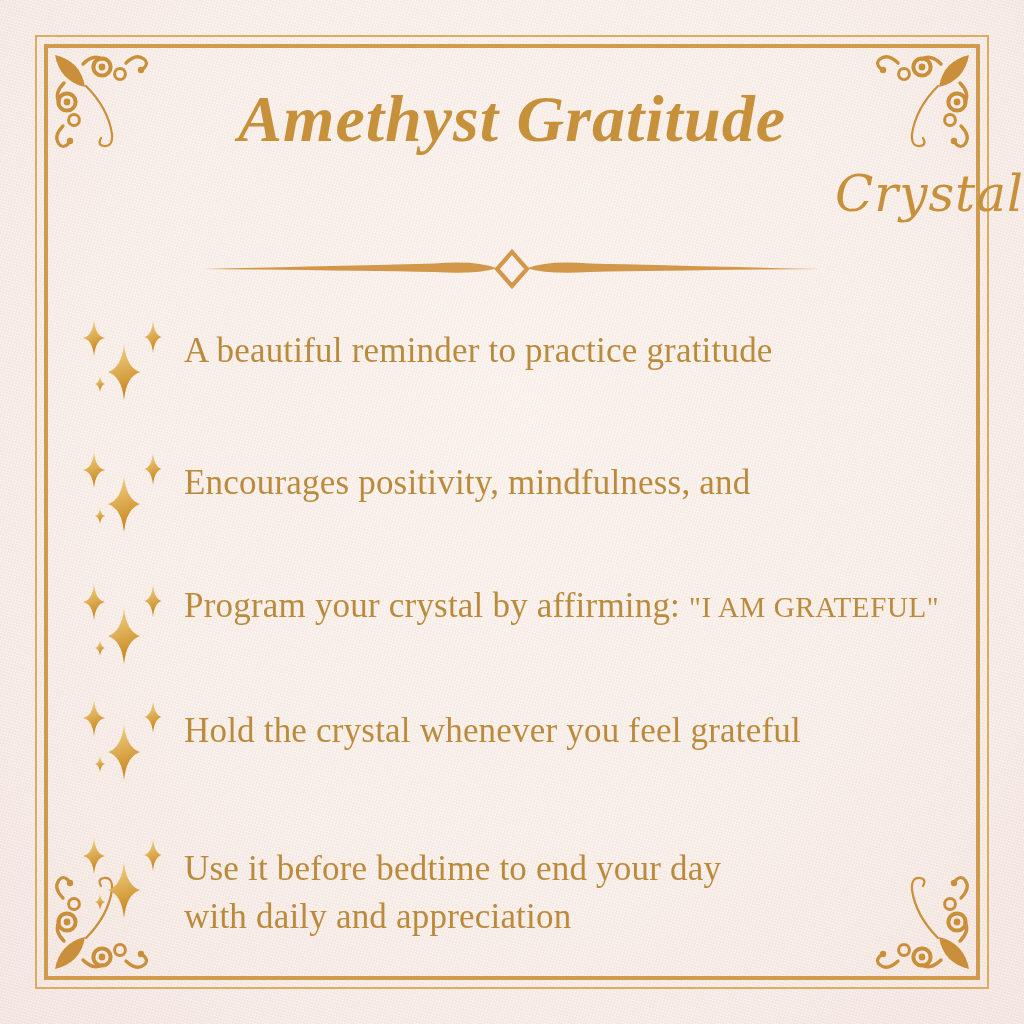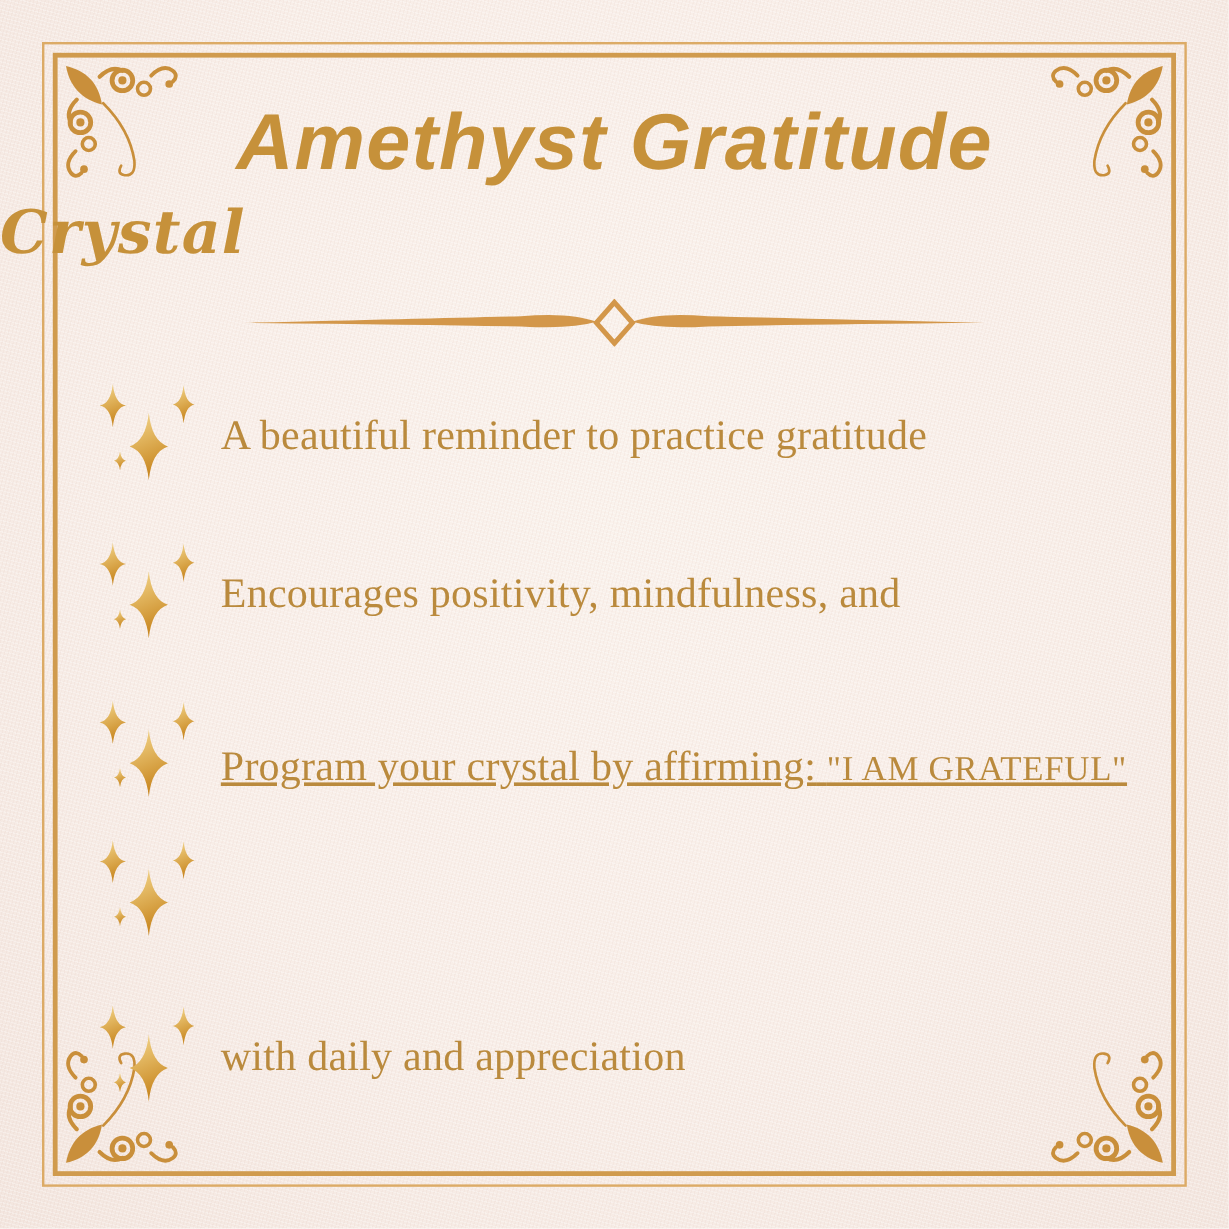--- a/index.html
+++ b/index.html
@@ -32,7 +32,7 @@
   
   .title-line1{
     position:absolute;left:0;right:0;top:84px;text-align:center;
-    font-family:Liberation Sans, sans-serif;font-style:italic;font-weight:700;
+    font-family:Liberation Serif, serif;font-style:italic;font-weight:700;
     font-size:66px;color:#c6913a;letter-spacing:1px;line-height:1.05;
   }
   .title-line2{

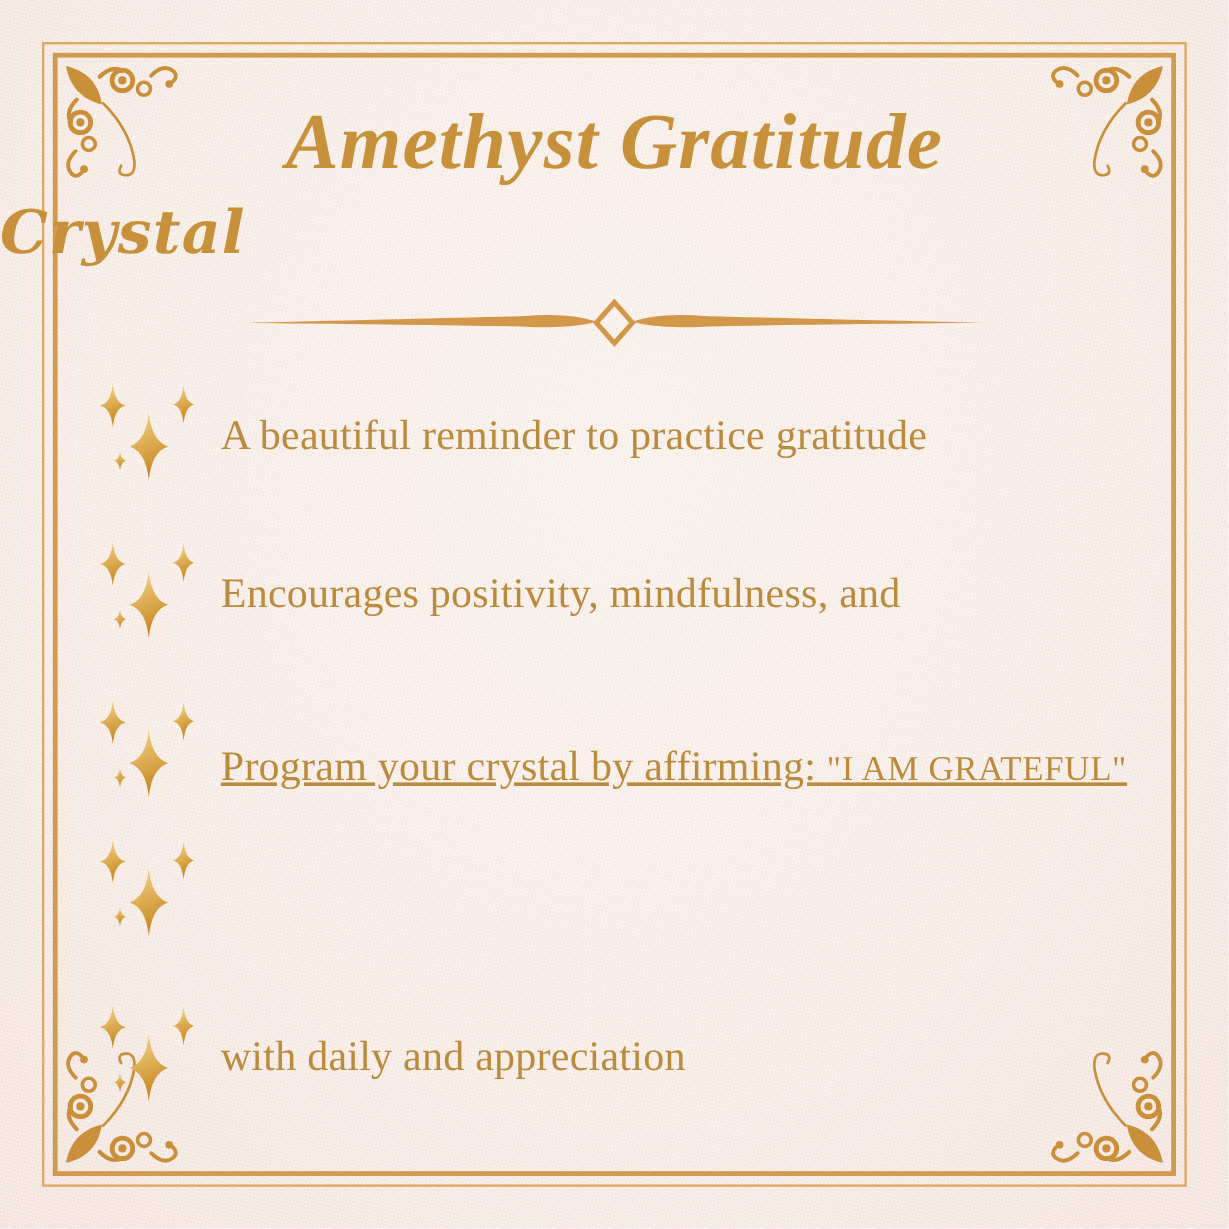--- a/index.html
+++ b/index.html
@@ -36,8 +36,8 @@
     font-size:66px;color:#c6913a;letter-spacing:1px;line-height:1.05;
   }
   .title-line2{
-    position:absolute;left:0;right:0;top:168px;text-align:left;
-    font-family:"DejaVu Serif", serif;font-style:italic;font-weight:700;
+    position:absolute;left:0;right:0;top:168px;text-align:right;
+    font-family:"DejaVu Serif", serif;font-style:italic;font-weight:400;
     font-size:50px;color:#c6913a;letter-spacing:1px;line-height:1.05;
   }
   .divider{position:absolute;left:202px;top:249px;width:620px;height:40px;}

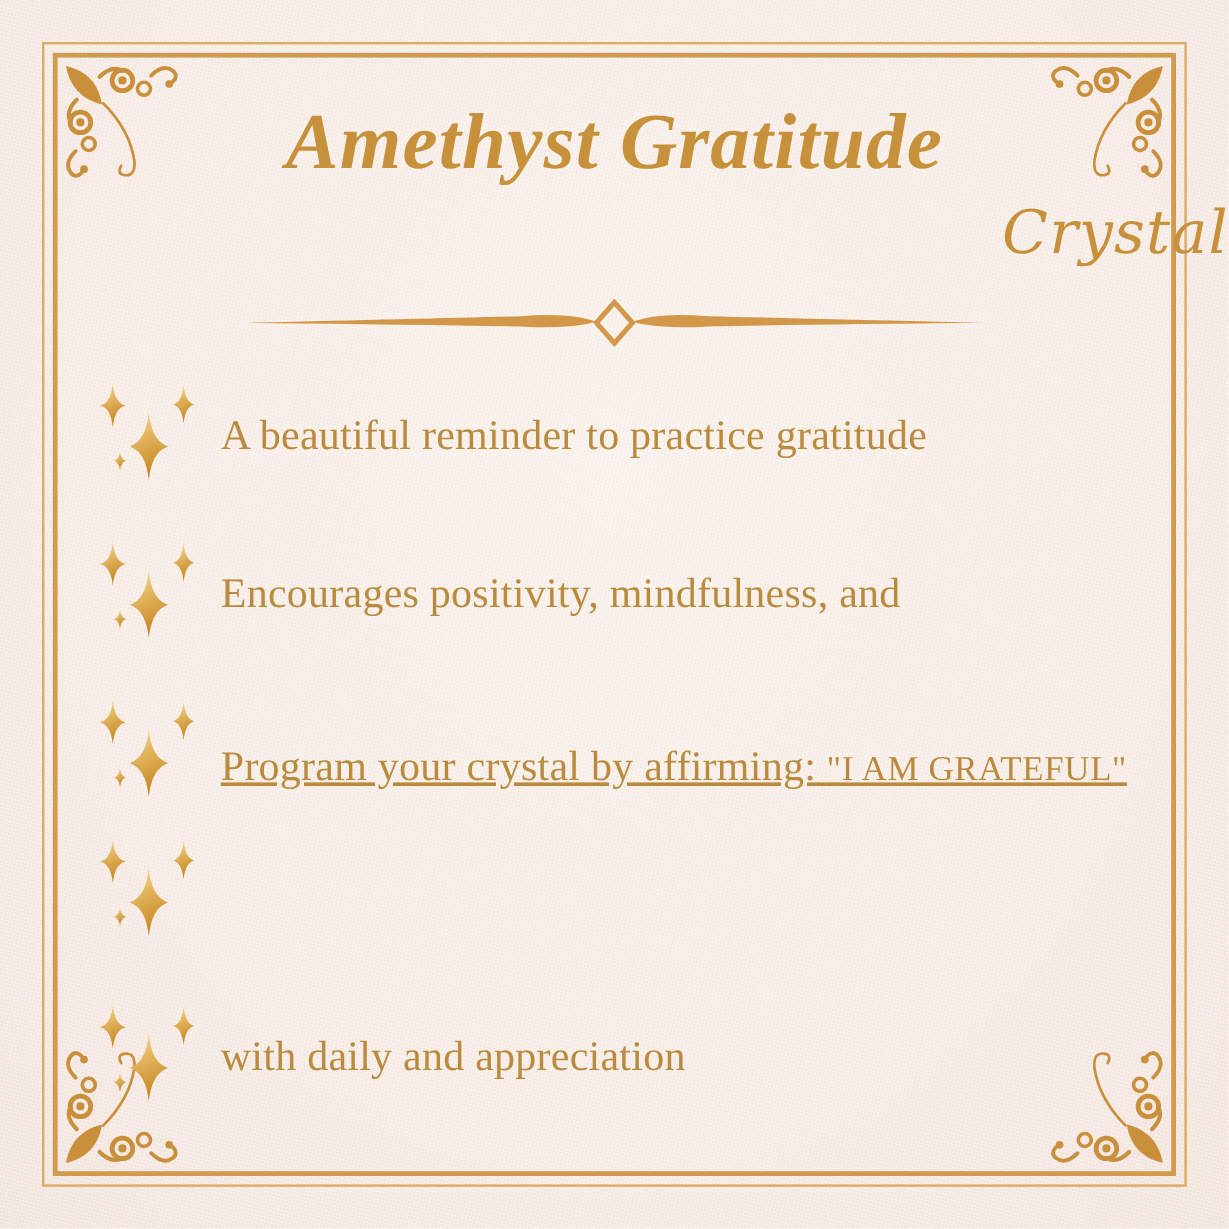--- a/index.html
+++ b/index.html
@@ -45,7 +45,7 @@
   .row{position:absolute;left:72px;right:34px;}
   .row .spark{position:absolute;left:0;top:0;width:100px;height:96px;}
   .row .txt{
-    position:absolute;left:112px;top:25px;right:0;
+    position:absolute;left:112px;top:13px;right:0;
     font-size:35px;line-height:48px;color:#ba8a3d;letter-spacing:0.2px;
   }
   .row .txt .line{white-space:nowrap;}

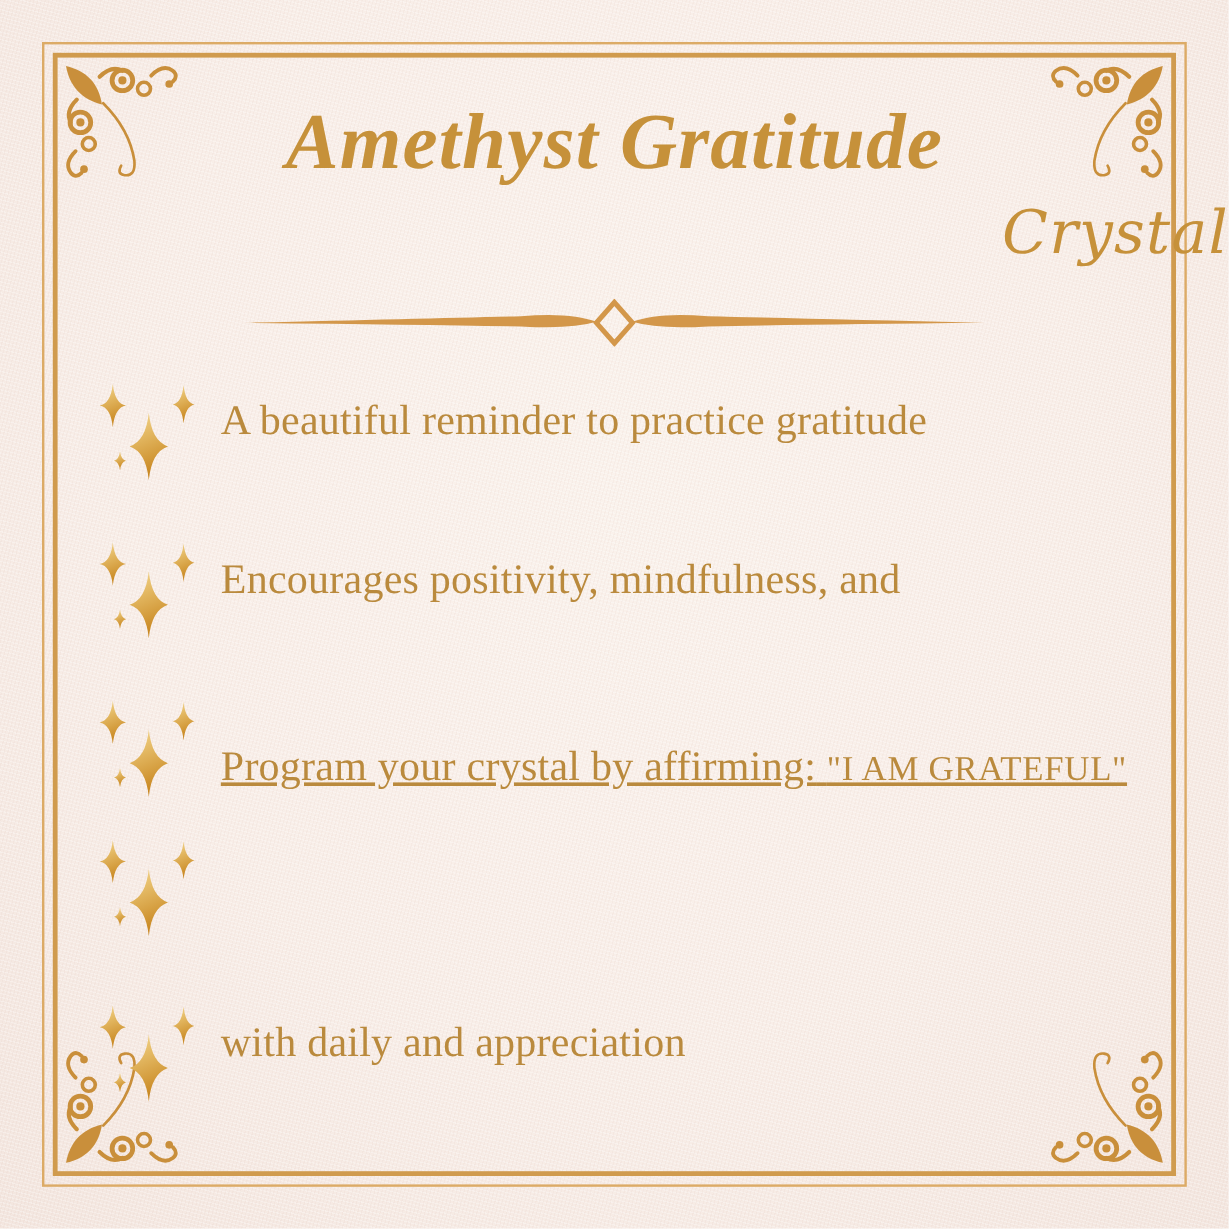--- a/index.html
+++ b/index.html
@@ -53,7 +53,7 @@
     font-size:29px;letter-spacing:0.6px;color:#ba8a3d;
   }
   .r1{top:314px;} .r2{top:446px;} .r3{top:578px;} .r4{top:694px;} .r5{top:832px;}
-  .r3 .txt{top:37px;text-decoration:underline;}
+  .r3 .txt{top:4px;}
   svg{display:block;}
   .defs{position:absolute;width:0;height:0;}
 </style>

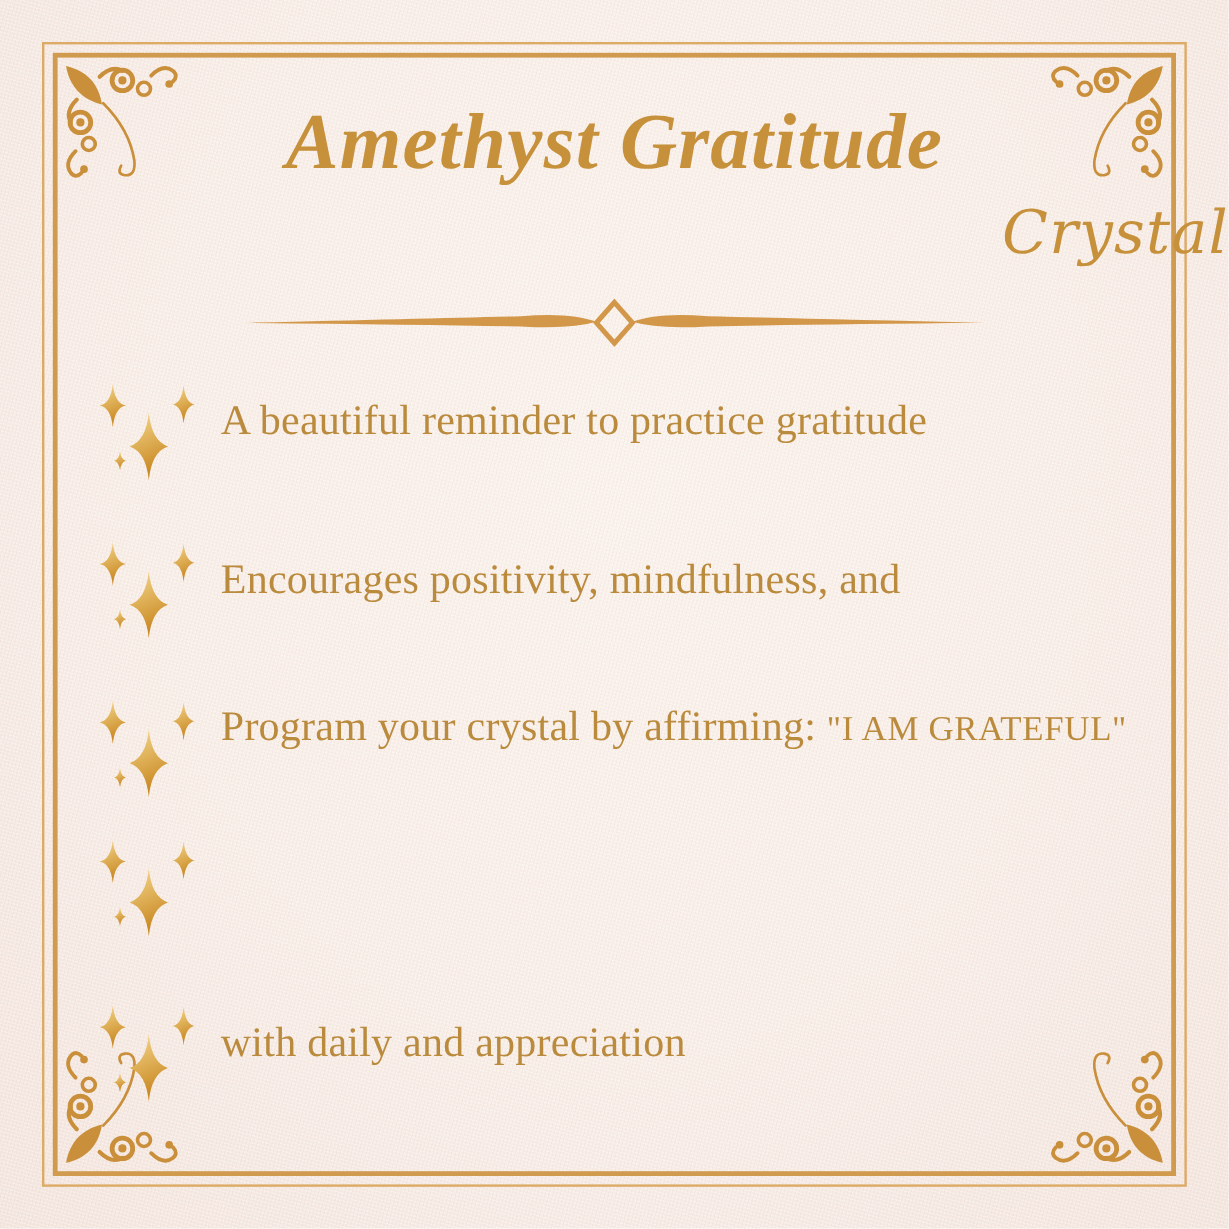--- a/index.html
+++ b/index.html
@@ -165,6 +165,7 @@
         <use href="#spk-cluster"></use>
       </svg>
     <div class="txt">
+      <div class="line">Hold the crystal whenever you feel grateful</div>
     </div>
   </div>
 

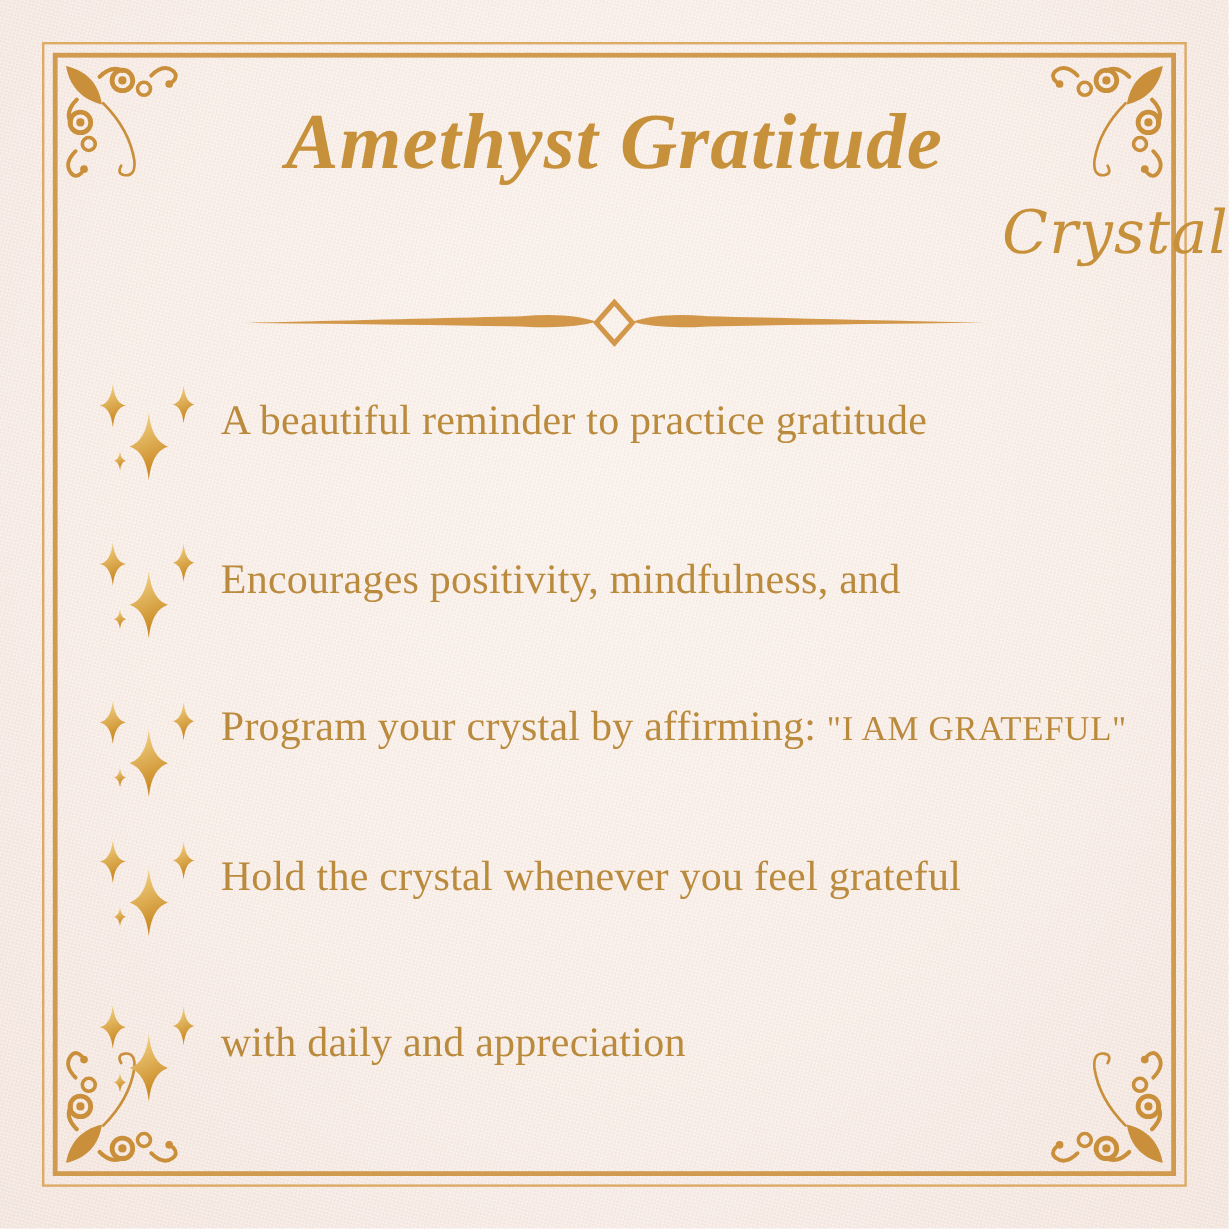--- a/index.html
+++ b/index.html
@@ -174,6 +174,7 @@
         <use href="#spk-cluster"></use>
       </svg>
     <div class="txt">
+      <div class="line">Use it before bedtime to end your day</div>
       <div class="line">with daily and appreciation</div>
     </div>
   </div>

